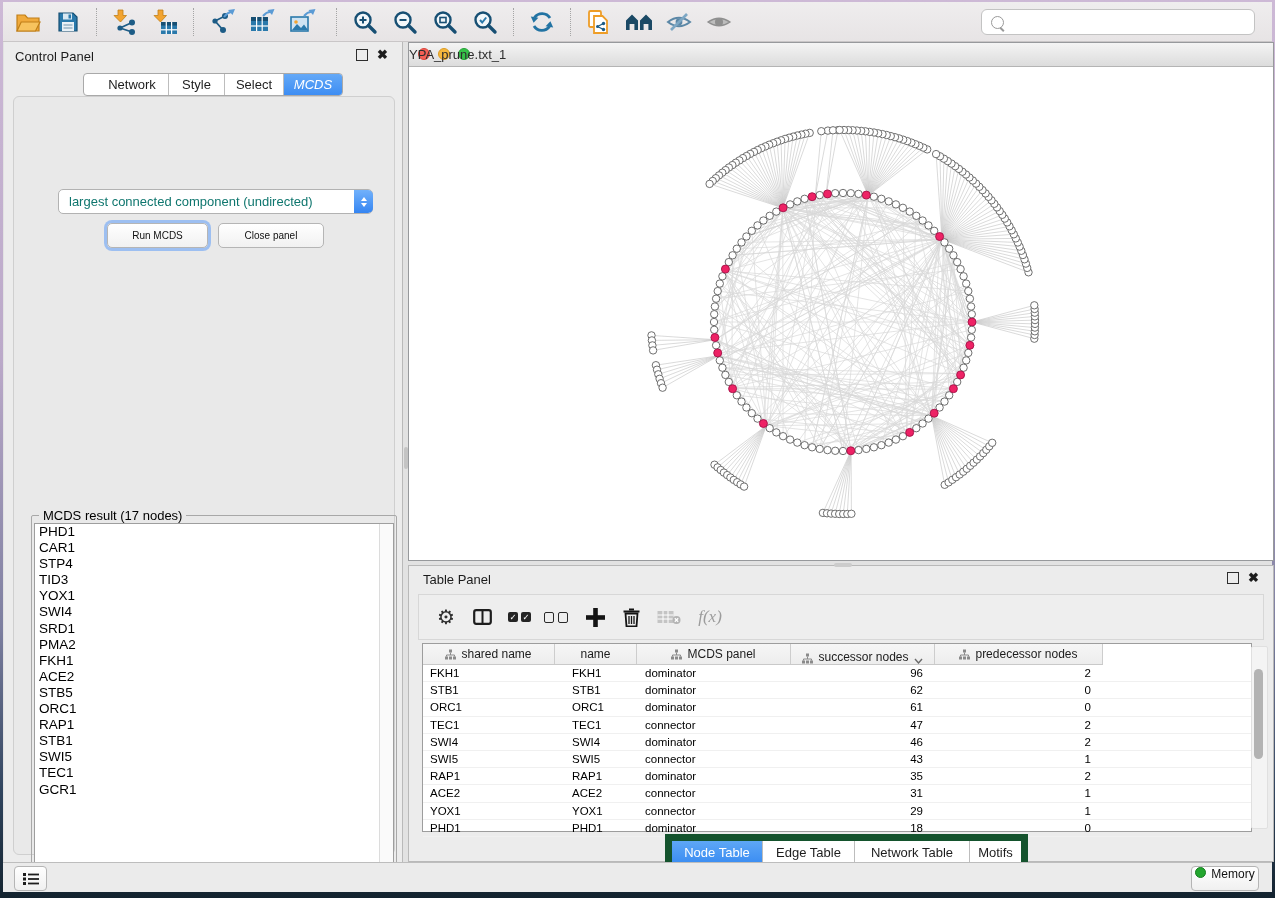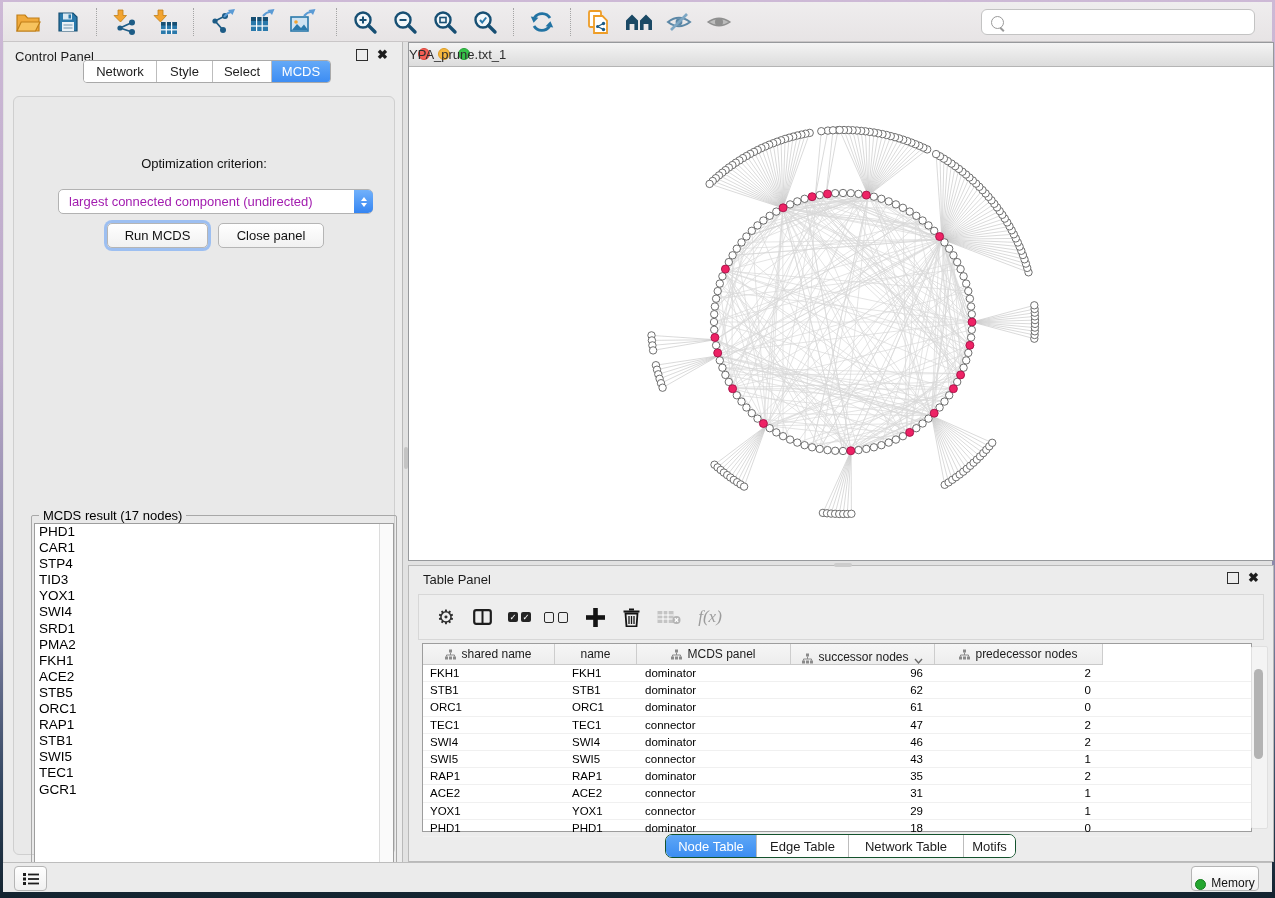--- a/index.html
+++ b/index.html
@@ -26,7 +26,7 @@
   .pbtns{position:absolute;right:14px;top:7px;display:flex;gap:9px;align-items:center;}
   .float-ic{width:10px;height:10px;border:1.6px solid #2d2d2d;display:inline-block;}
   .close-ic{font-size:13px;font-weight:bold;color:#1c1c1c;line-height:10px;}
-  .ctabs{position:absolute;left:79px;top:18px;height:21px;display:flex;border:1px solid #a9a9a9;border-radius:4px;overflow:hidden;background:#fff;}
+  .ctabs{position:absolute;left:79px;top:31px;height:21px;display:flex;border:1px solid #a9a9a9;border-radius:4px;overflow:hidden;background:#fff;padding-left:12px;}
   .ctab{display:flex;align-items:center;justify-content:center;font-size:13px;color:#1d1d1d;border-right:1px solid #bdbdbd;background:#fff;}
   .ctab:last-child{border-right:none;}
   .ctab.active{background:linear-gradient(#64a9f7,#3d8df3);color:#fff;}

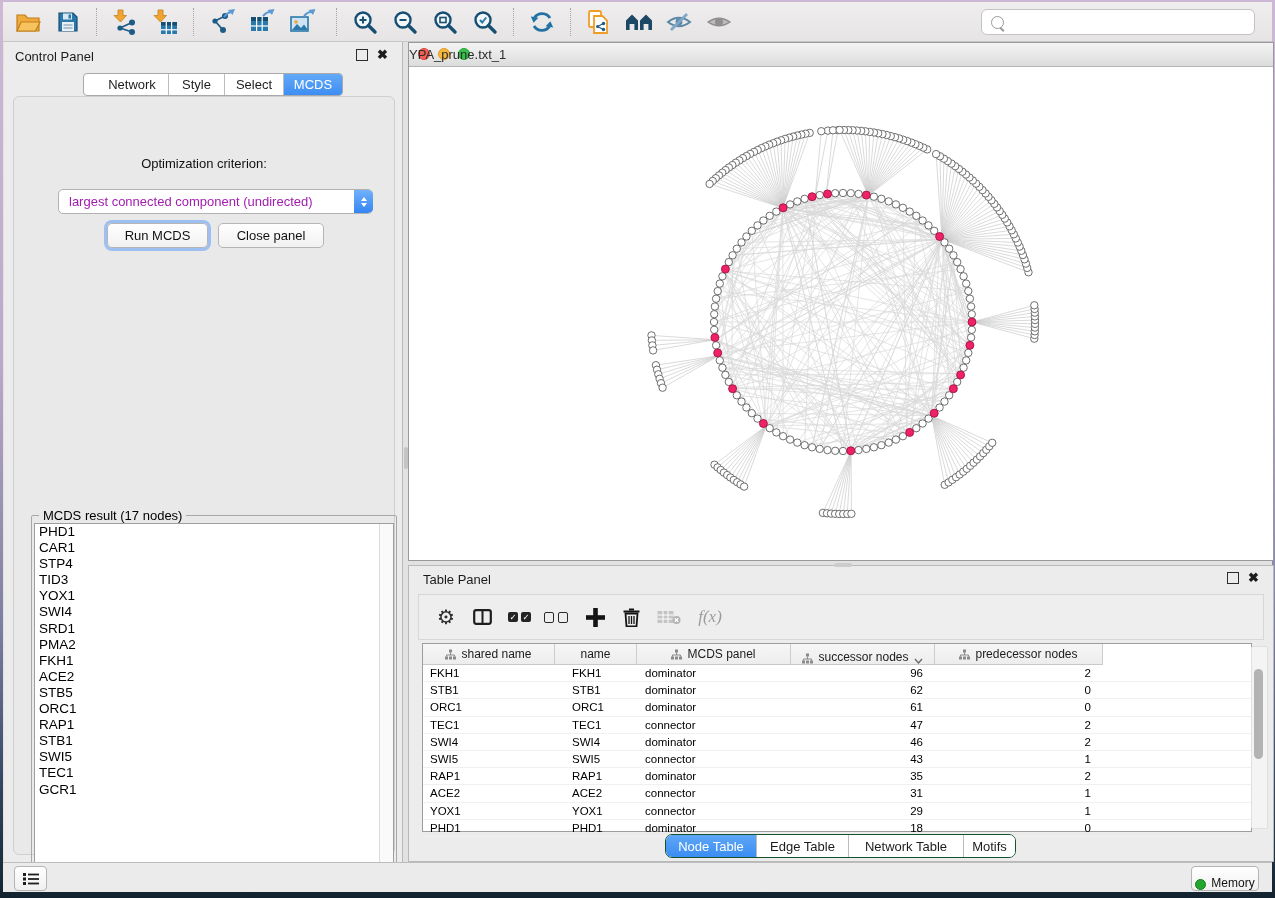--- a/index.html
+++ b/index.html
@@ -28,7 +28,7 @@
   .close-ic{font-size:13px;font-weight:bold;color:#1c1c1c;line-height:10px;}
   .ctabs{position:absolute;left:79px;top:31px;height:21px;display:flex;border:1px solid #a9a9a9;border-radius:4px;overflow:hidden;background:#fff;padding-left:12px;}
   .ctab{display:flex;align-items:center;justify-content:center;font-size:13px;color:#1d1d1d;border-right:1px solid #bdbdbd;background:#fff;}
-  .ctab:last-child{border-right:none;}
+  .ctab:last-child{border-right:none;font-style:italic;}
   .ctab.active{background:linear-gradient(#64a9f7,#3d8df3);color:#fff;}
   .subpanel{position:absolute;left:9px;top:54px;width:380px;height:757px;background:#e9e9e9;border:1px solid #cfcfcf;border-radius:6px;}
   .critlabel{position:absolute;left:0;top:59px;width:100%;text-align:center;font-size:13px;color:#111;}

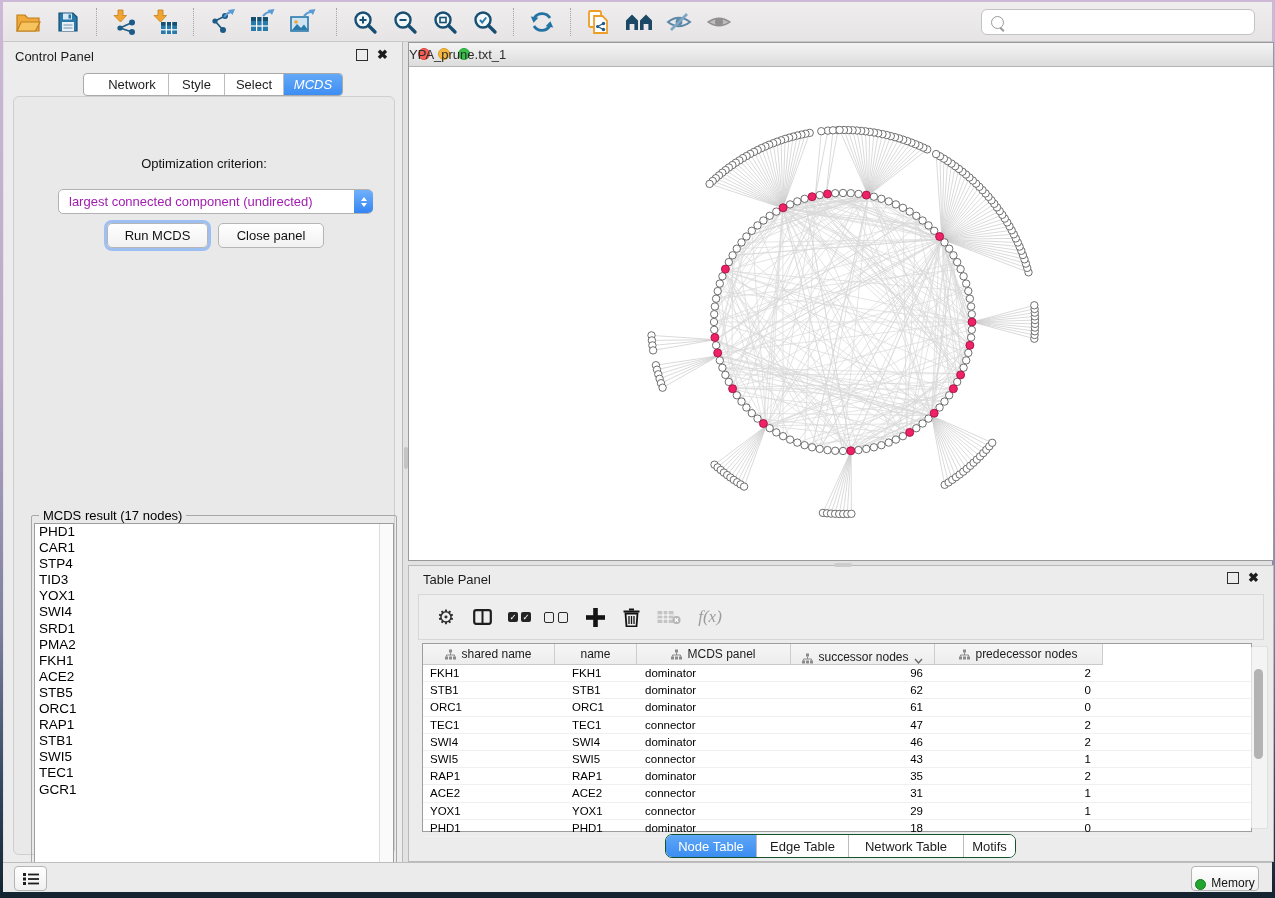--- a/index.html
+++ b/index.html
@@ -245,7 +245,6 @@
         <span class="close-ic">✖</span>
       </div>
       <div class="subpanel">
-        <div class="critlabel">Optimization criterion:</div>
         <div class="dropdown">
           <span class="dtext">largest connected component (undirected)</span>
           <span class="stepper">

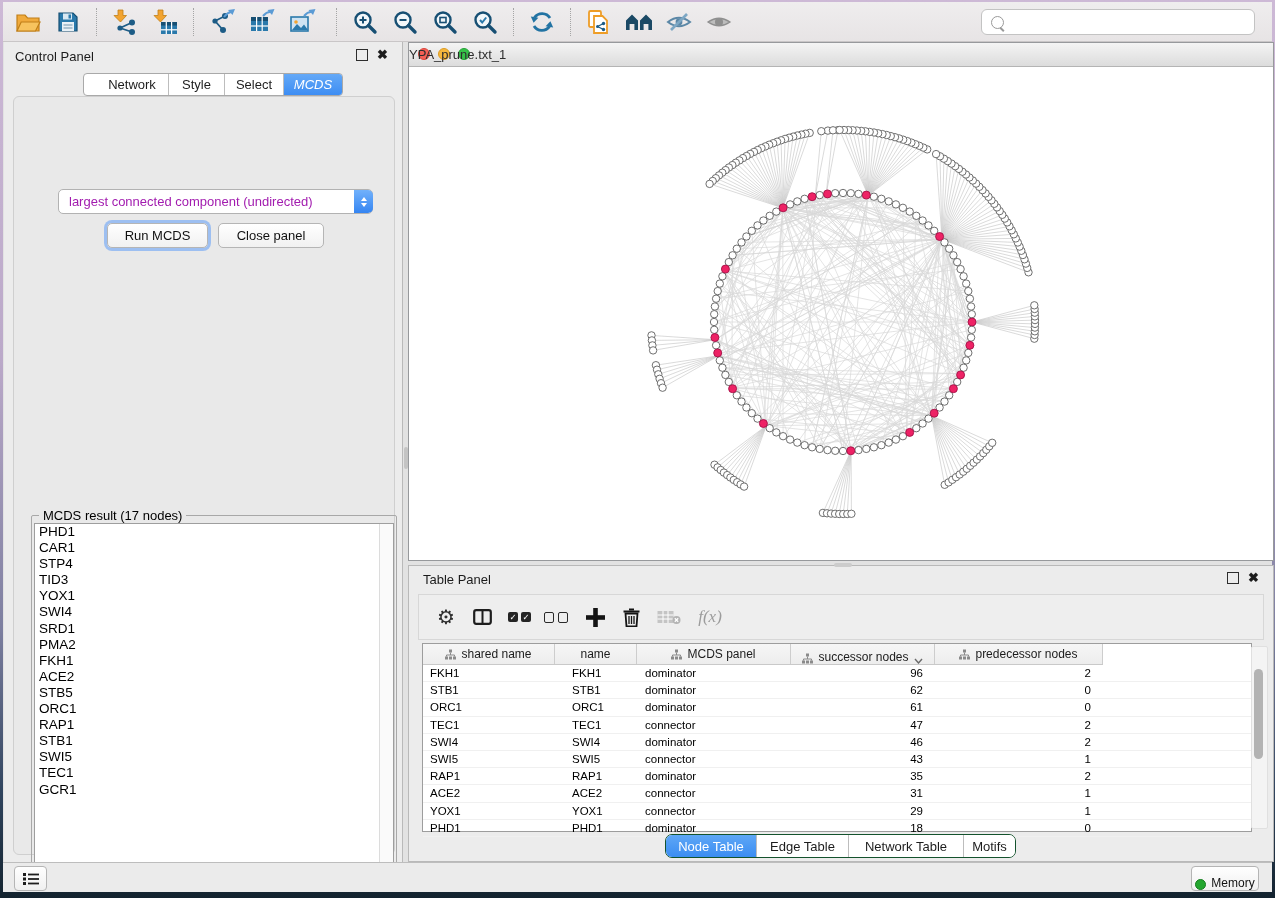--- a/index.html
+++ b/index.html
@@ -33,7 +33,7 @@
   .subpanel{position:absolute;left:9px;top:54px;width:380px;height:757px;background:#e9e9e9;border:1px solid #cfcfcf;border-radius:6px;}
   .critlabel{position:absolute;left:0;top:59px;width:100%;text-align:center;font-size:13px;color:#111;}
   .dropdown{position:absolute;left:44px;top:92px;width:313px;height:23px;background:#fff;border:1px solid #b2b2b2;border-radius:5px;display:flex;align-items:center;}
-  .dropdown .dtext{flex:1;font-size:13px;padding-left:10px;color:#a21caf;white-space:nowrap;overflow:hidden;}
+  .dropdown .dtext{flex:1;font-size:13px;padding-left:10px;color:#0f766e;white-space:nowrap;overflow:hidden;}
   .stepper{width:19px;height:23px;margin-right:-1px;border-radius:0 5px 5px 0;background:linear-gradient(#71b1fb,#3585f2);display:flex;flex-direction:column;align-items:center;justify-content:center;gap:2px;}
   .tri-up{width:0;height:0;border-left:3.5px solid transparent;border-right:3.5px solid transparent;border-bottom:4px solid #fff;}
   .tri-dn{width:0;height:0;border-left:3.5px solid transparent;border-right:3.5px solid transparent;border-top:4px solid #fff;}

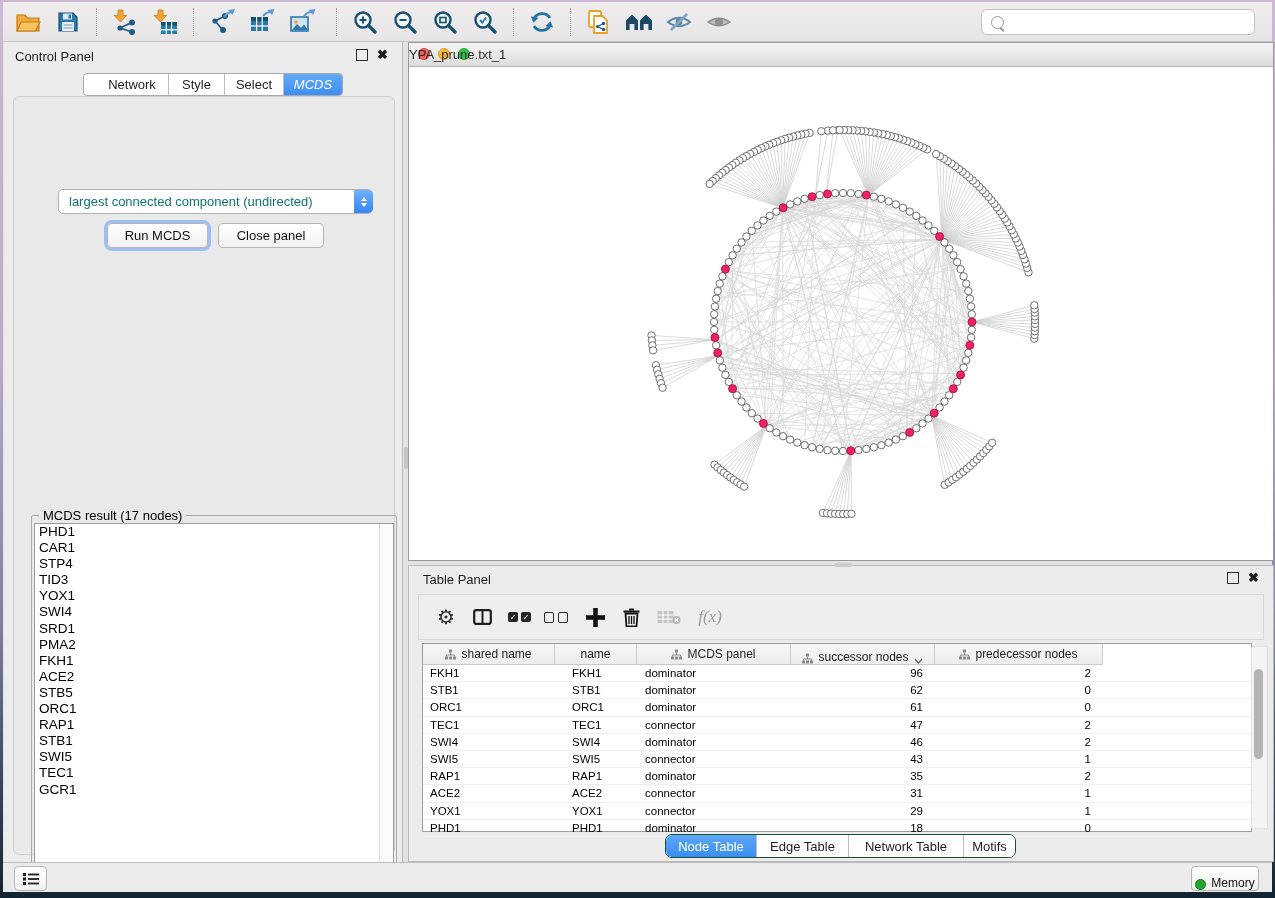--- a/index.html
+++ b/index.html
@@ -37,7 +37,7 @@
   .stepper{width:19px;height:23px;margin-right:-1px;border-radius:0 5px 5px 0;background:linear-gradient(#71b1fb,#3585f2);display:flex;flex-direction:column;align-items:center;justify-content:center;gap:2px;}
   .tri-up{width:0;height:0;border-left:3.5px solid transparent;border-right:3.5px solid transparent;border-bottom:4px solid #fff;}
   .tri-dn{width:0;height:0;border-left:3.5px solid transparent;border-right:3.5px solid transparent;border-top:4px solid #fff;}
-  .btn{position:absolute;height:23px;background:linear-gradient(#ffffff,#f1f1f1);border:1px solid #b5b5b5;border-radius:5px;font-size:13px;color:#111;display:flex;align-items:center;justify-content:center;}
+  .btn{position:absolute;height:23px;background:linear-gradient(#ffffff,#f1f1f1);border:1px solid #b5b5b5;border-radius:5px;font-size:10px;color:#111;display:flex;align-items:center;justify-content:center;}
   .btn.run{left:93px;top:126px;width:99px;box-shadow:0 0 0 3px rgba(94,156,248,.55);}
   .btn.closep{left:204px;top:126px;width:104px;}
   .mcds-group{position:absolute;left:17px;top:418px;width:364px;height:370px;border:1px solid #a8a8a8;border-radius:2px;}

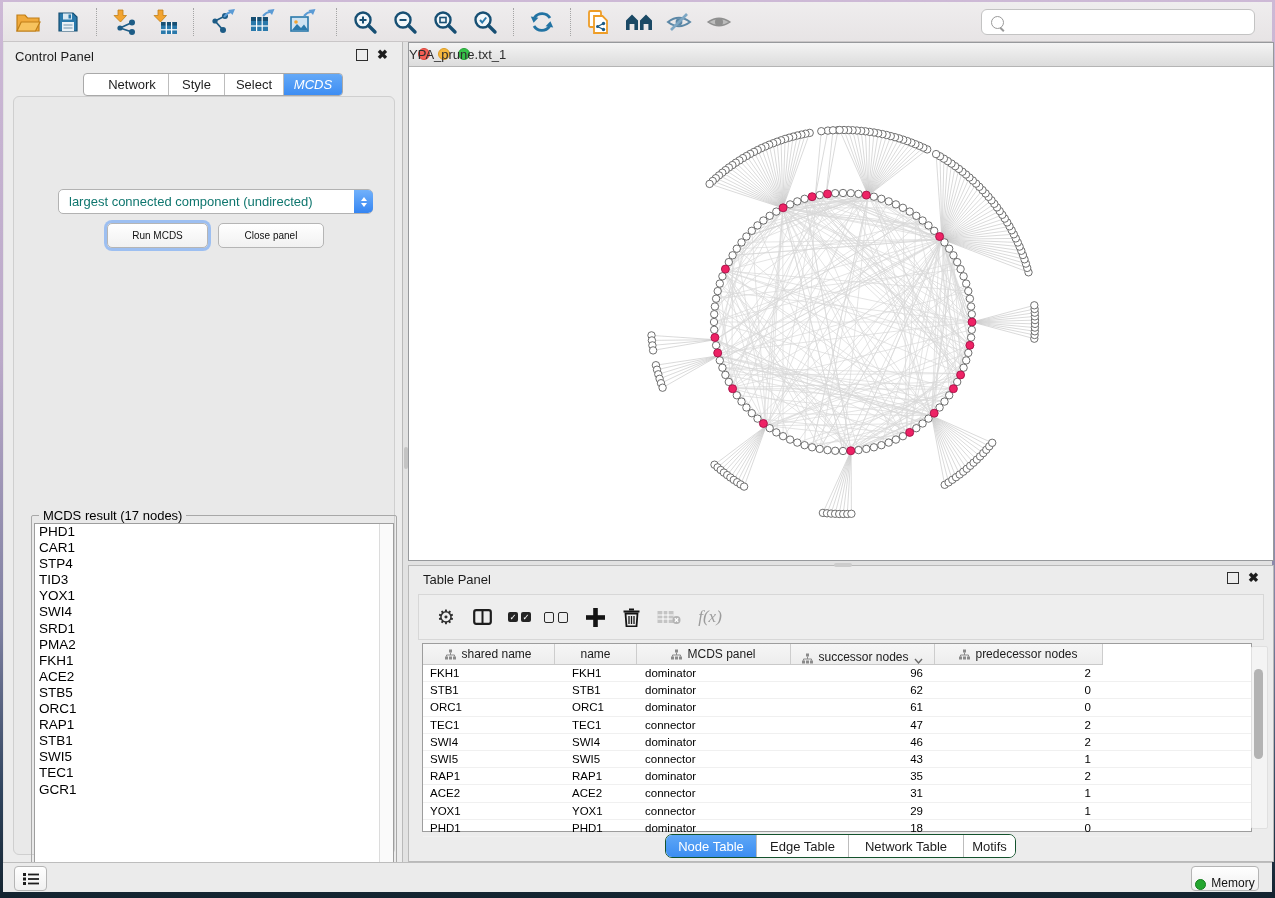--- a/index.html
+++ b/index.html
@@ -74,7 +74,7 @@
   .tcell.num{text-align:right;padding-right:12px;}
   .tscroll{position:absolute;right:5px;top:80px;width:15px;height:181px;background:#f4f4f4;border:1px solid #e0e0e0;border-radius:2px;}
   .tthumb{position:absolute;left:2px;top:22px;width:9px;height:90px;background:#b3b3b3;border-radius:5px;}
-  .btabs{position:absolute;left:256px;top:268px;height:22px;display:flex;border:1px solid #14532d;border-radius:7px;overflow:hidden;background:#fff;}
+  .btabs{position:absolute;left:256px;top:268px;height:22px;display:flex;border:7px solid #14532d;border-radius:0;overflow:hidden;background:#fff;}
   .btab{display:flex;align-items:center;justify-content:center;font-size:13px;color:#1d1d1d;border-right:1px solid #bdbdbd;background:#fff;}
   .btab:last-child{border-right:none;}
   .btab.active{background:linear-gradient(#5ea7f6,#3b8df2);color:#fff;}

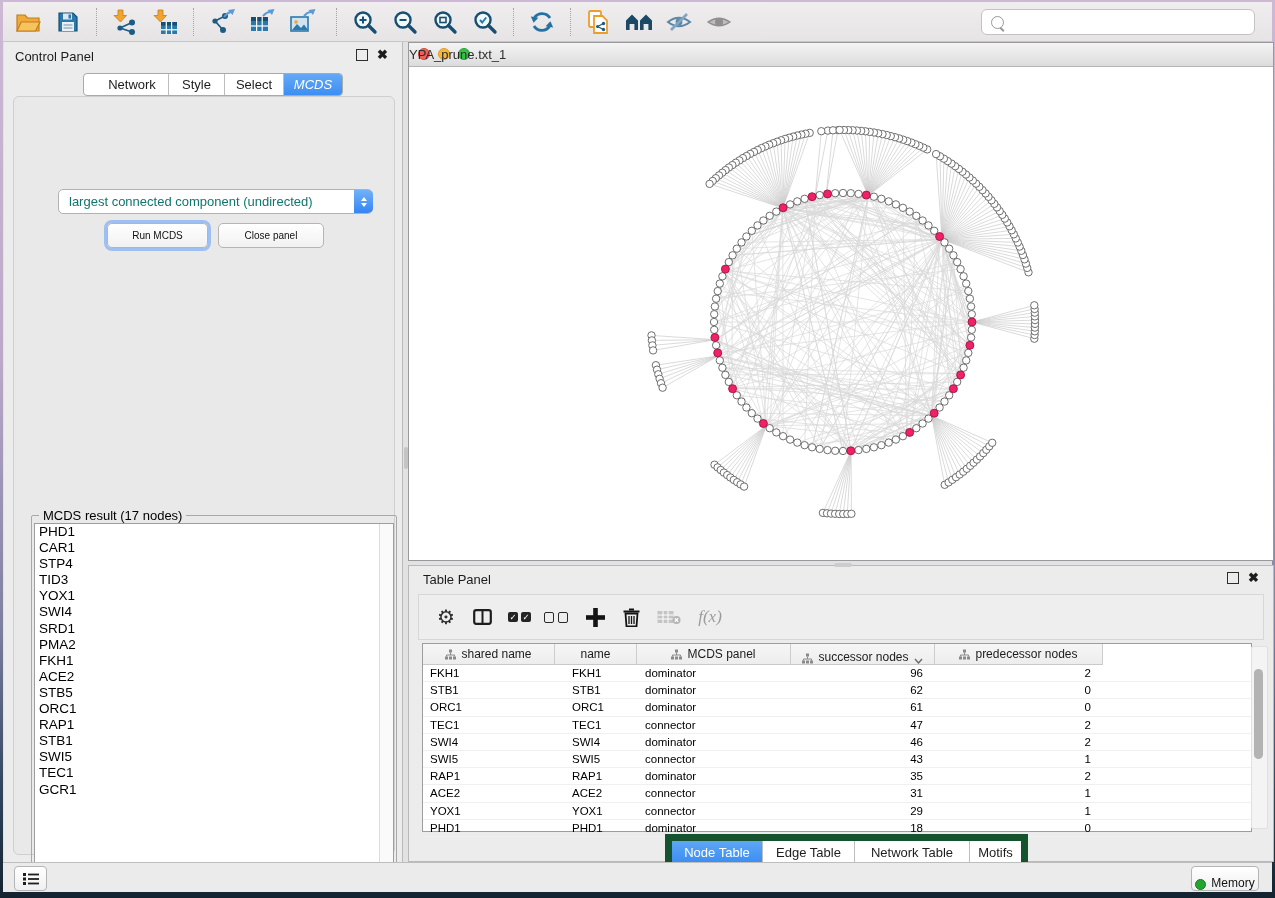--- a/index.html
+++ b/index.html
@@ -83,7 +83,7 @@
   
   .statusbar{position:absolute;left:0;top:860px;width:100%;height:29px;background:#ebebeb;border-top:1px solid #bdbdbd;}
   .tasksbtn{position:absolute;left:11px;top:3px;width:31px;height:23px;background:linear-gradient(#fff,#f0f0f0);border:1px solid #b5b5b5;border-radius:4px;display:flex;align-items:center;justify-content:center;}
-  .membtn{position:absolute;right:13px;top:3px;width:66px;height:23px;background:linear-gradient(#fff,#f0f0f0);border:1px solid #b5b5b5;border-radius:4px;display:flex;align-items:flex-end;justify-content:center;gap:5px;font-size:12px;color:#111;}
+  .membtn{position:absolute;right:13px;top:3px;width:66px;height:23px;background:linear-gradient(#fff,#f0f0f0);border:1px solid #b5b5b5;border-radius:4px;display:flex;align-items:flex-start;justify-content:center;gap:5px;font-size:12px;color:#111;}
   .greendot{width:11px;height:11px;border-radius:50%;background:#23a62f;border:1px solid #157d1f;box-sizing:border-box;}
 </style>
 </head>

